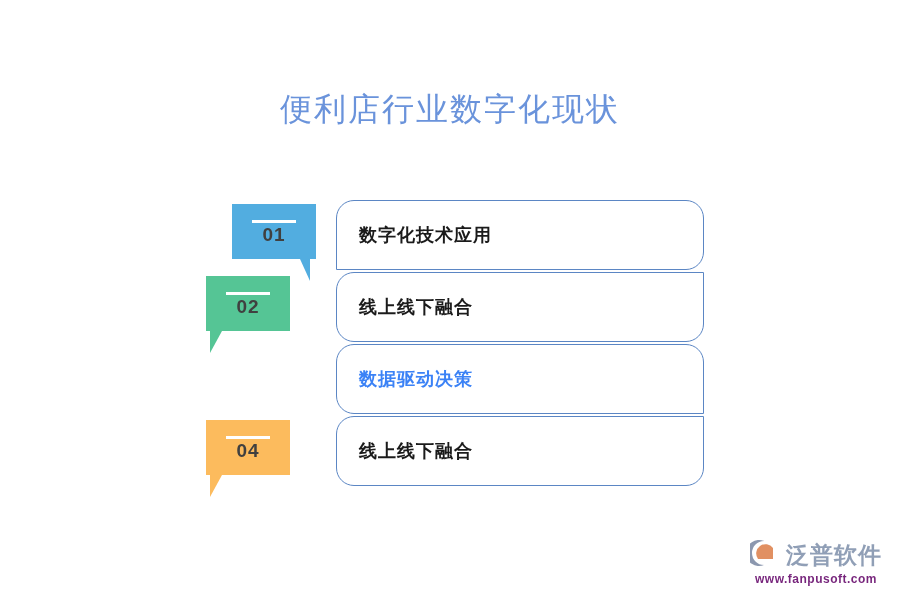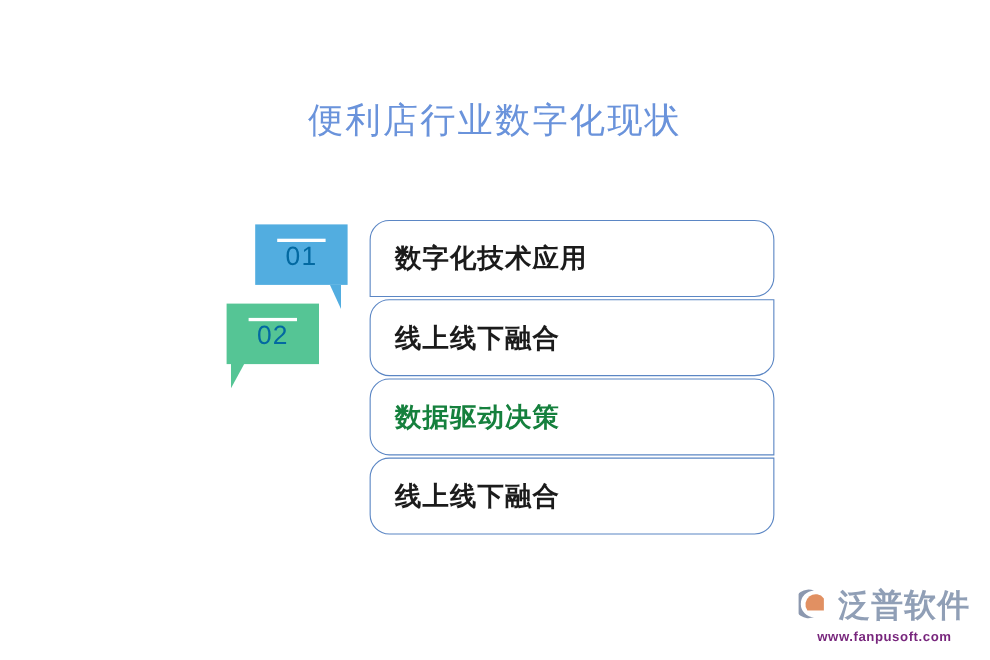--- a/index.html
+++ b/index.html
@@ -80,9 +80,9 @@
   .tag-num {
     position:relative;
     z-index:1;
-    color:#0369a1;
-    font-size:24px;
-    font-weight:normal;
+    color:#404040;
+    font-size:19px;
+    font-weight:bold;
     line-height:1;
     letter-spacing:1px;
   }

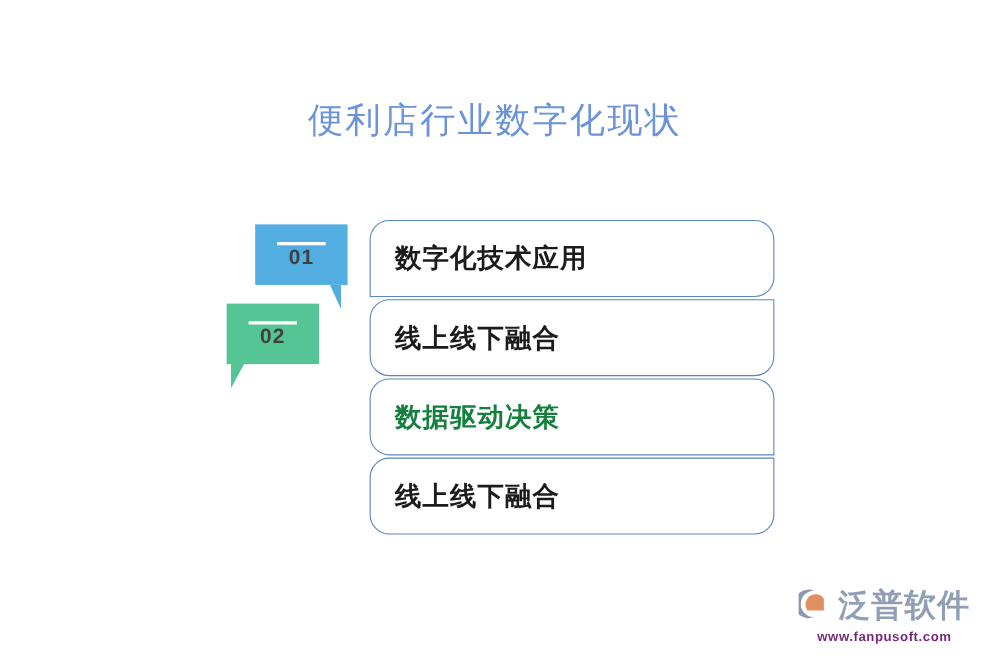--- a/index.html
+++ b/index.html
@@ -101,7 +101,7 @@
     z-index:2;
   }
   .card-text {
-    font-size:24px;
+    font-size:18px;
     font-weight:bold;
     color:#1b1b1b;
     padding-left:22px;

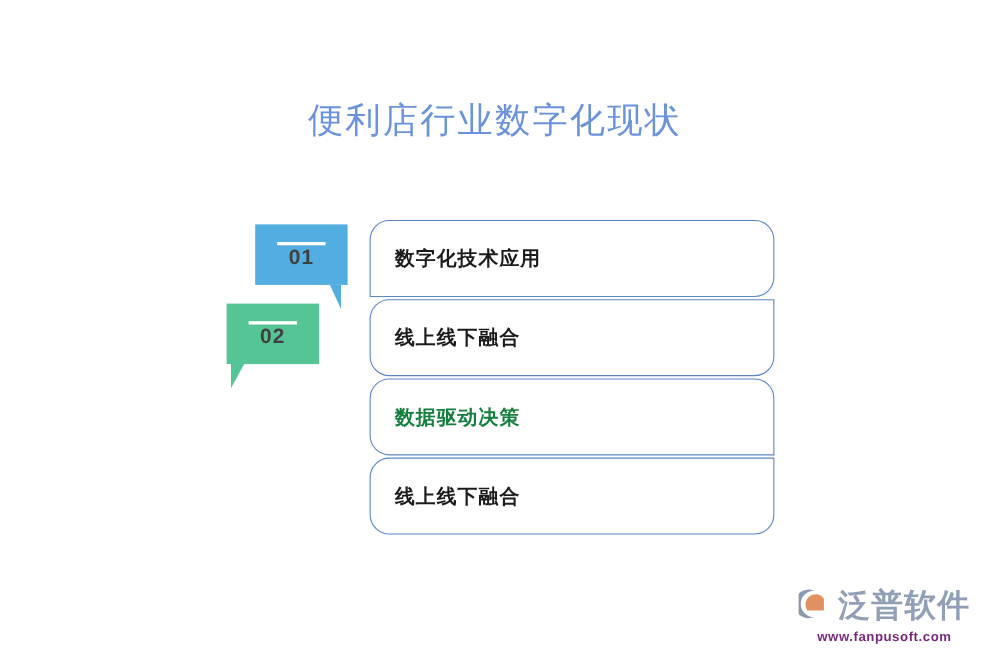--- a/index.html
+++ b/index.html
@@ -172,7 +172,7 @@
 
   <div class="row" id="row-2">
     <div class="card" id="card-2" style="border-color: rgb(91, 134, 196);">
-      <span class="card-text" style="color: #15803d; text-align: right;">数据驱动决策</span>
+      <span class="card-text" style="color: #3b82f6; text-align: right;">数据驱动决策</span>
     </div>
   </div>
 

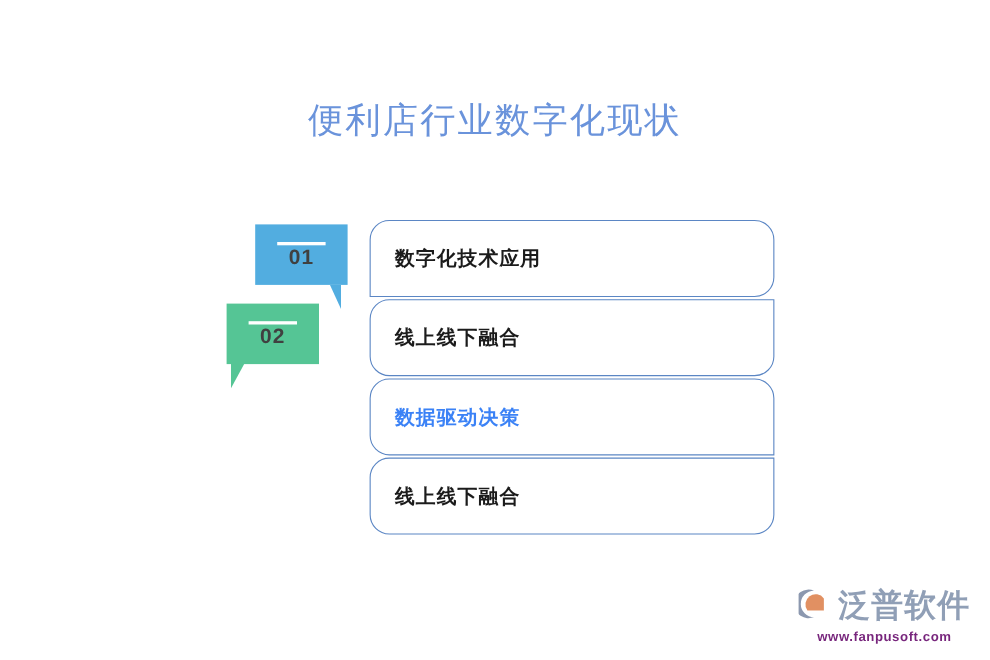--- a/index.html
+++ b/index.html
@@ -177,6 +177,12 @@
   </div>
 
   <div class="row" id="row-3">
+    <div class="tag outdent tail-left" id="tag-3" style="color: rgb(252, 187, 93);">
+      <div class="tag-body" style="background: rgb(252, 187, 93);"></div>
+      <div class="tag-tail"></div>
+      <div class="tag-rule"></div>
+      <div class="tag-num">04</div>
+    </div>
     <div class="card" id="card-3" style="border-color: rgb(91, 134, 196);">
       <span class="card-text" style="color: rgb(27, 27, 27);">线上线下融合</span>
     </div>

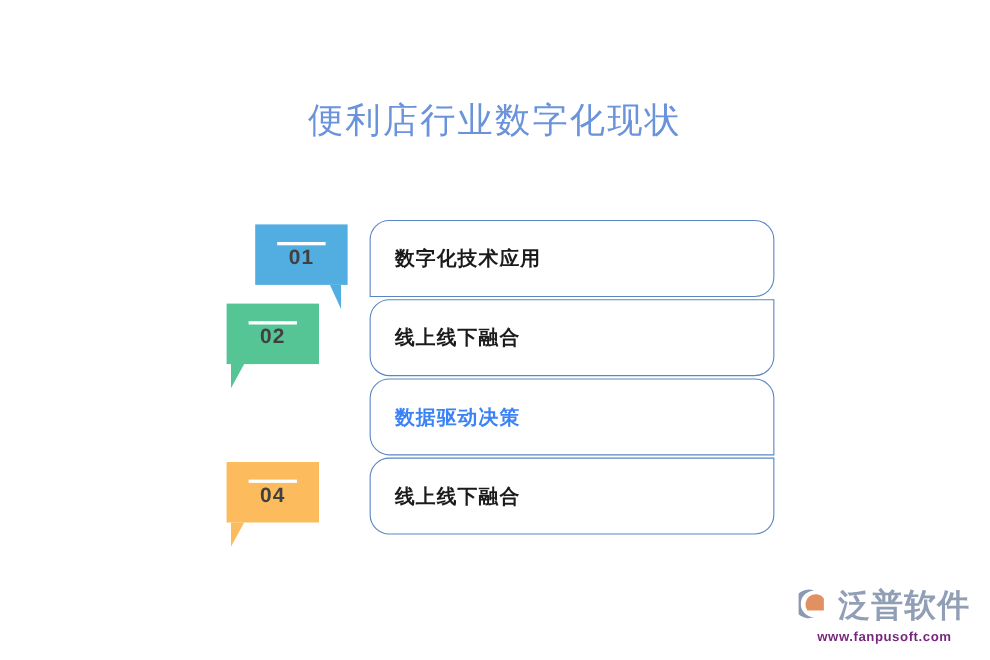--- a/index.html
+++ b/index.html
@@ -126,7 +126,7 @@
   }
   #wm-top { display:flex; align-items:center; gap:6px; }
   #wm-name {
-    font-size:29px;
+    font-size:23px;
     font-weight:bold;
     color:#8b9ab3;
     letter-spacing:1px;

